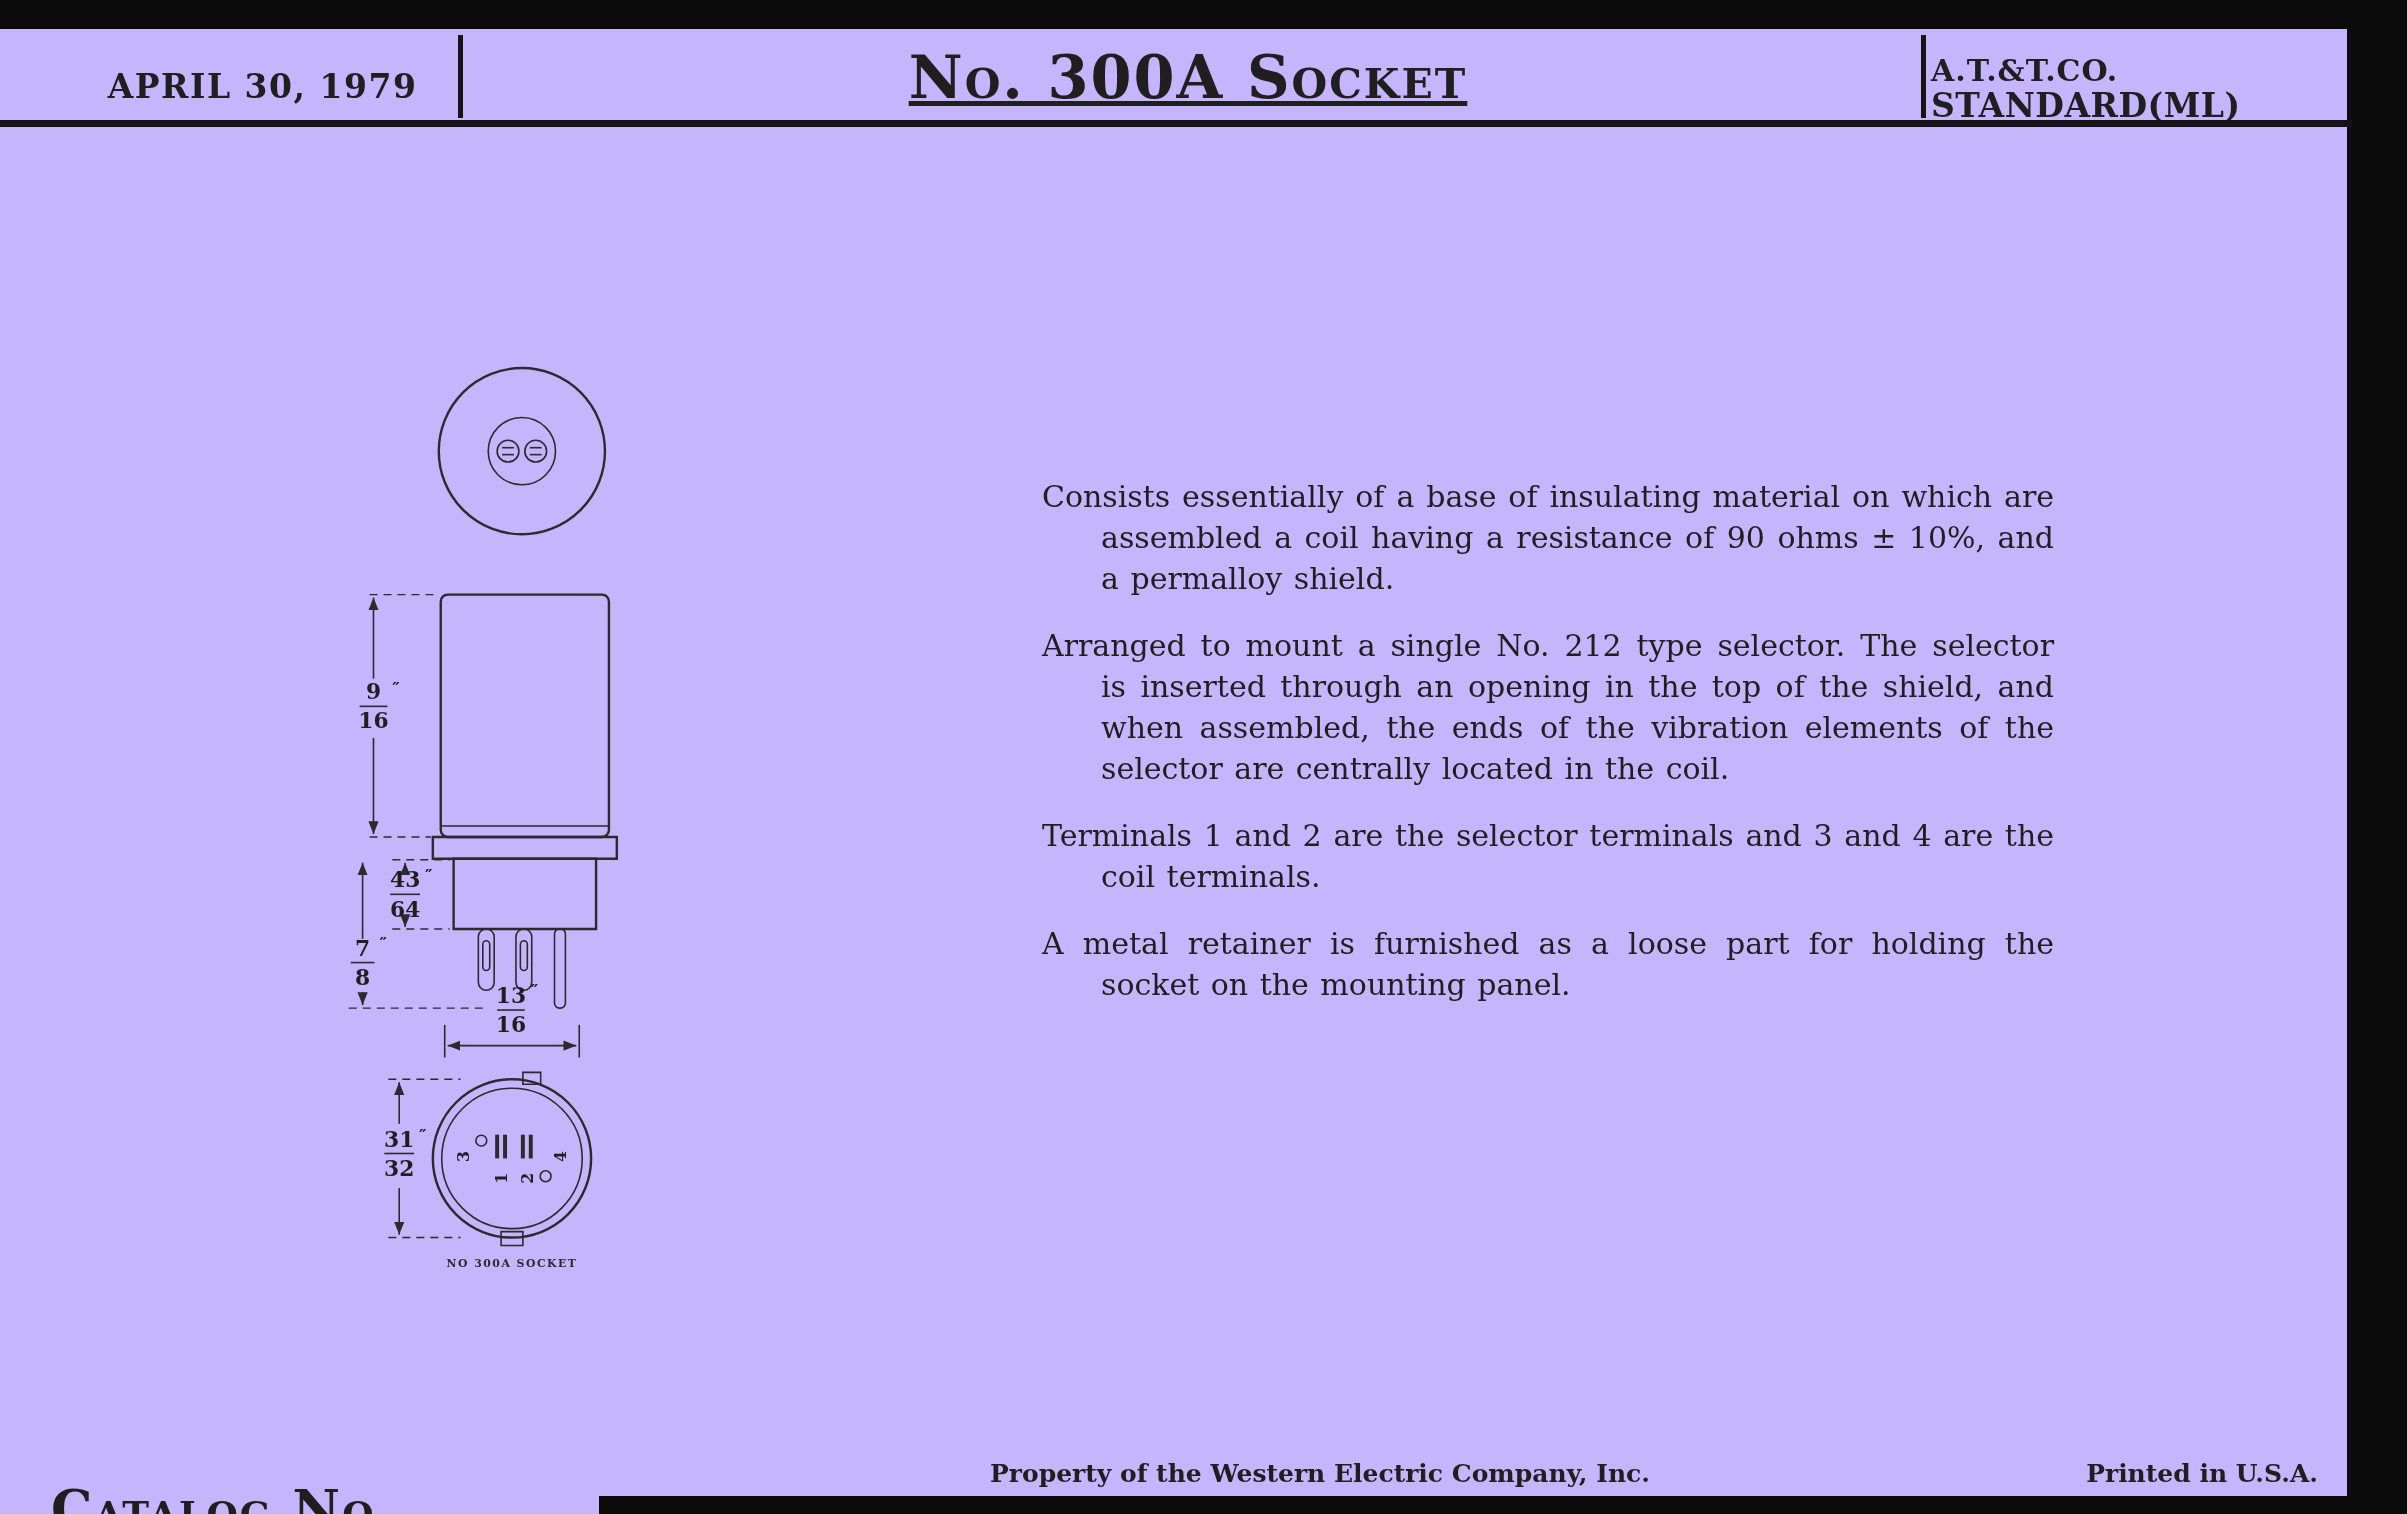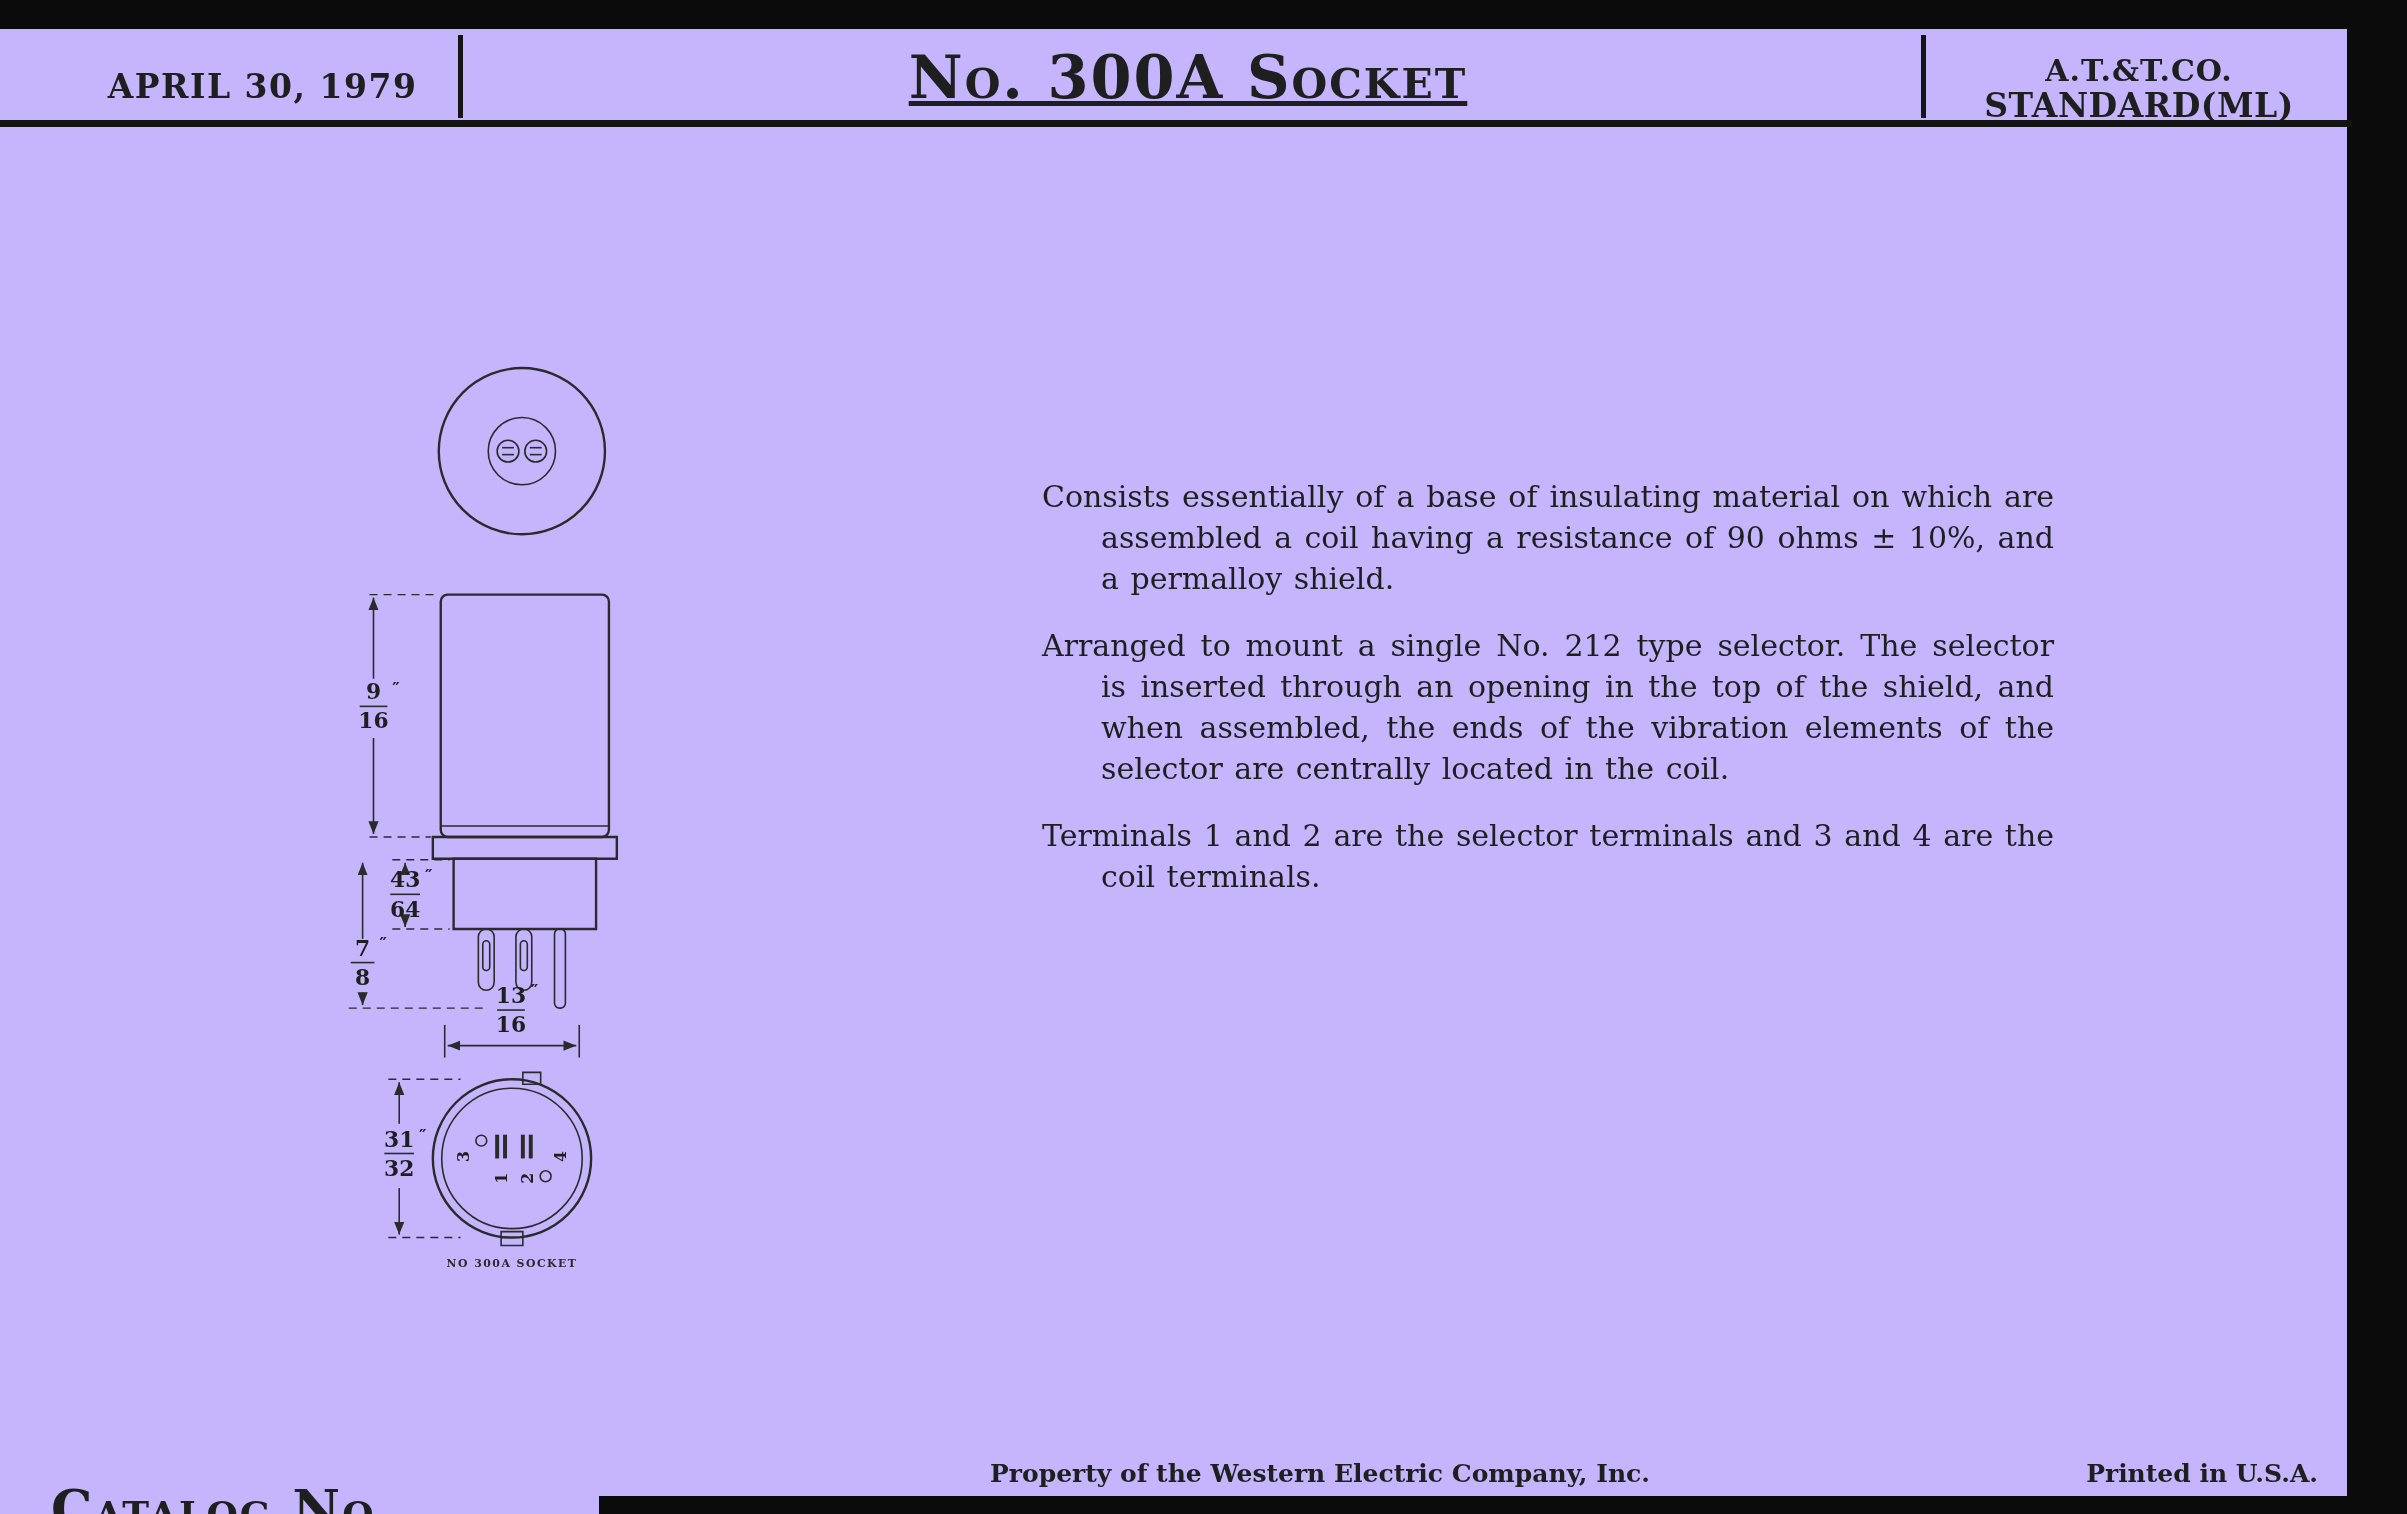--- a/index.html
+++ b/index.html
@@ -29,7 +29,7 @@
     text-decoration:underline;
   }
   .org{
-    position:absolute;left:1931px;top:24px;width:416px;text-align:center;
+    position:absolute;left:1931px;top:24px;width:416px;text-align:left;
     font-weight:bold;line-height:35px;
   }
   .org .l1{font-size:30px;letter-spacing:1px;}

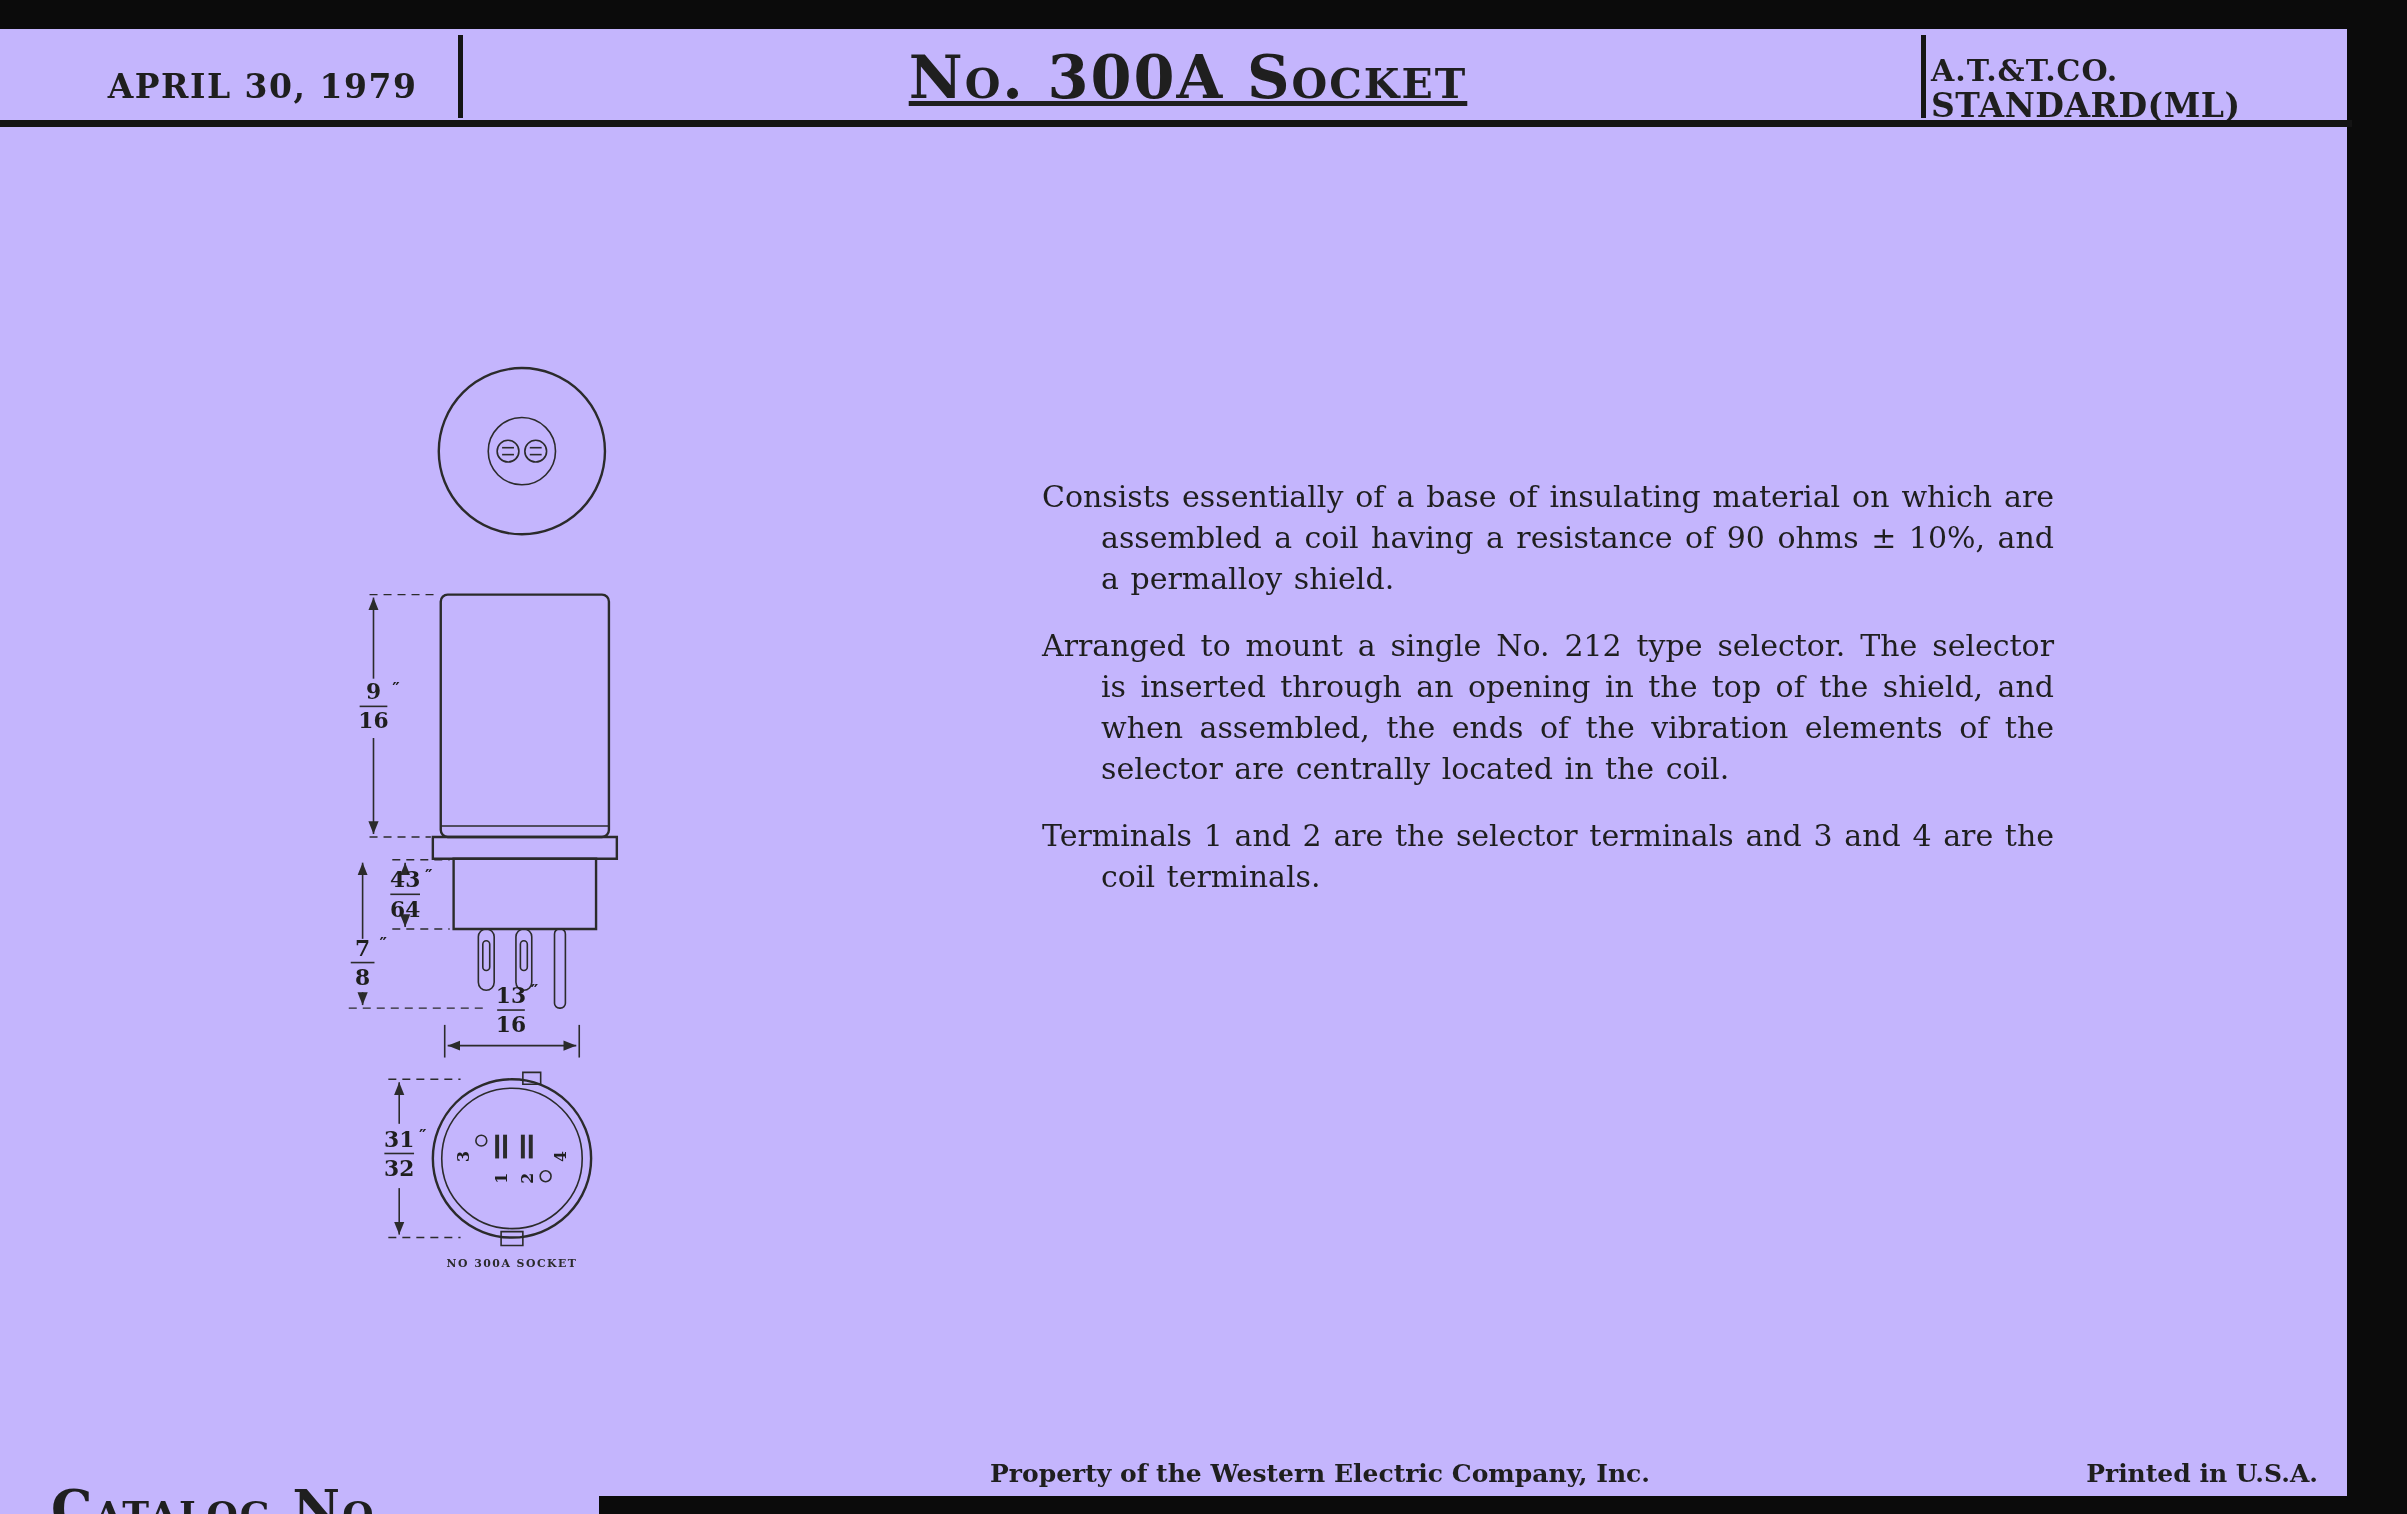--- a/index.html
+++ b/index.html
@@ -198,6 +198,7 @@
     <p>Consists essentially of a base of insulating material on which are assembled a coil having a resistance of 90 ohms ± 10%, and a permalloy shield.</p>
     <p>Arranged to mount a single No. 212 type selector.  The selector is inserted through an opening in the top of the shield, and when assembled, the ends of the vibration elements of the selector are centrally located in the coil.</p>
     <p>Terminals 1 and 2 are the selector terminals and 3 and 4 are the coil terminals.</p>
+    <p>A metal retainer is furnished as a loose part for holding the socket on the mounting panel.</p>
   </div>
 
   <div class="catalog">Catalog No.</div>

